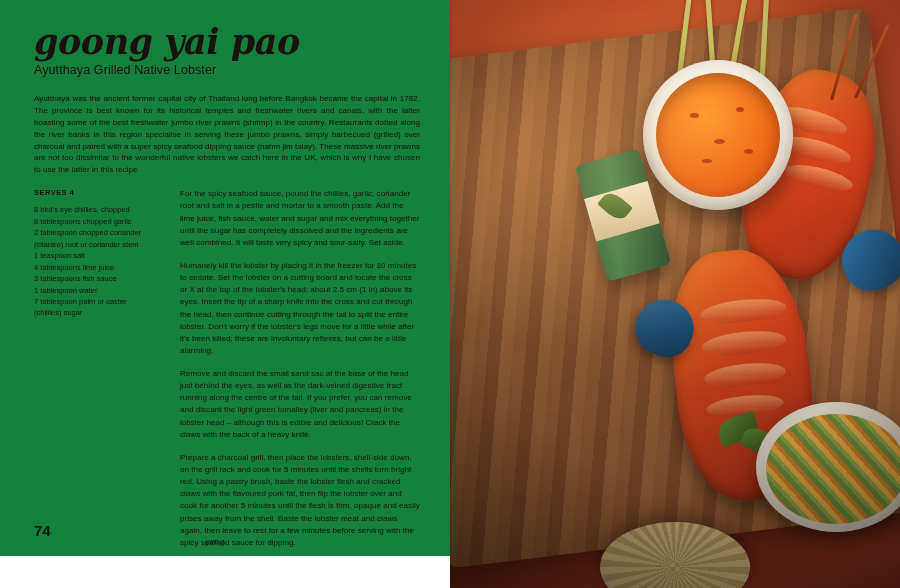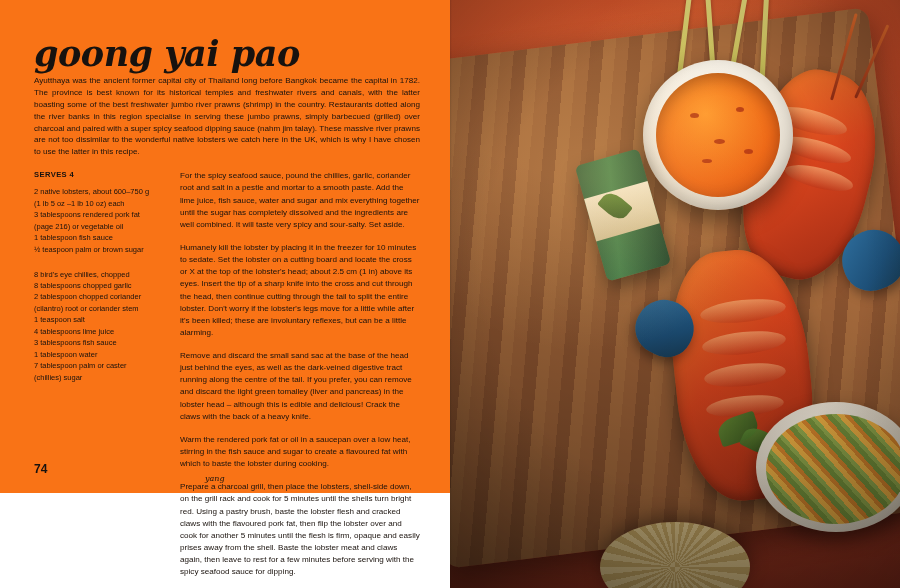--- a/index.html
+++ b/index.html
@@ -23,10 +23,10 @@
   .page-left {
     position: relative;
     width: 450px;
-    height: 493px;
-    background: #f97316;
+    height: 556px;
+    background: #15803d;
     box-sizing: border-box;
-    padding: 26px 30px 20px 34px;
+    padding: 14px 30px 20px 34px;
     color: #1c1410;
   }
   .recipe-title {

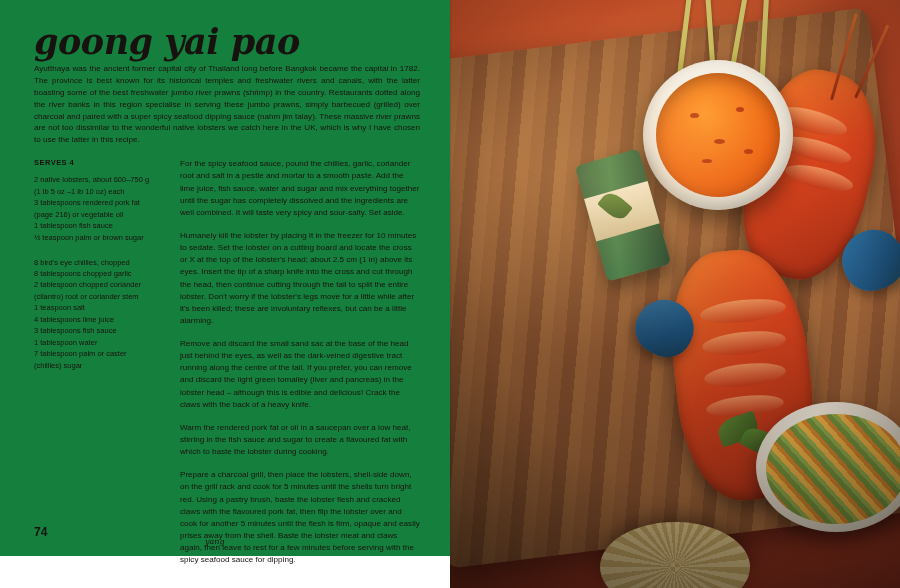--- a/index.html
+++ b/index.html
@@ -287,6 +287,7 @@
   <div class="page-left">
 
     <h1 class="recipe-title">goong yai pao</h1>
+    <div class="recipe-subtitle">Ayutthaya Grilled Native Lobster</div>
 
     <p class="intro">Ayutthaya was the ancient former capital city of Thailand long before Bangkok became the capital in 1782. The province is best known for its historical temples and freshwater rivers and canals, with the latter boasting some of the best freshwater jumbo river prawns (shrimp) in the country. Restaurants dotted along the river banks in this region specialise in serving these jumbo prawns, simply barbecued (grilled) over charcoal and paired with a super spicy seafood dipping sauce (nahm jim talay). These massive river prawns are not too dissimilar to the wonderful native lobsters we catch here in the UK, which is why I have chosen to use the latter in this recipe.</p>
 

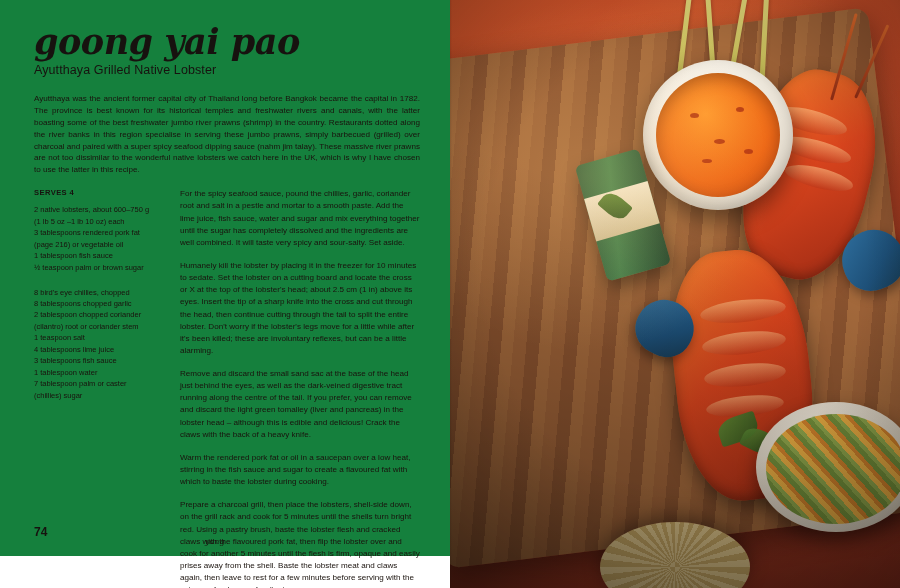--- a/index.html
+++ b/index.html
@@ -295,14 +295,6 @@
 
       <div class="col-left">
         <div class="sec-head">SERVES 4</div>
-        <ul class="ing-list">
-          <li>2 native lobsters, about 600–750 g</li>
-          <li>  (1 lb 5 oz –1 lb 10 oz) each</li>
-          <li>3 tablespoons rendered pork fat</li>
-          <li>  (page 216) or vegetable oil</li>
-          <li>1 tablespoon fish sauce</li>
-          <li>½ teaspoon palm or brown sugar</li>
-        </ul>
 
         <ul class="ing-list">
           <li>8 bird's eye chillies, chopped</li>

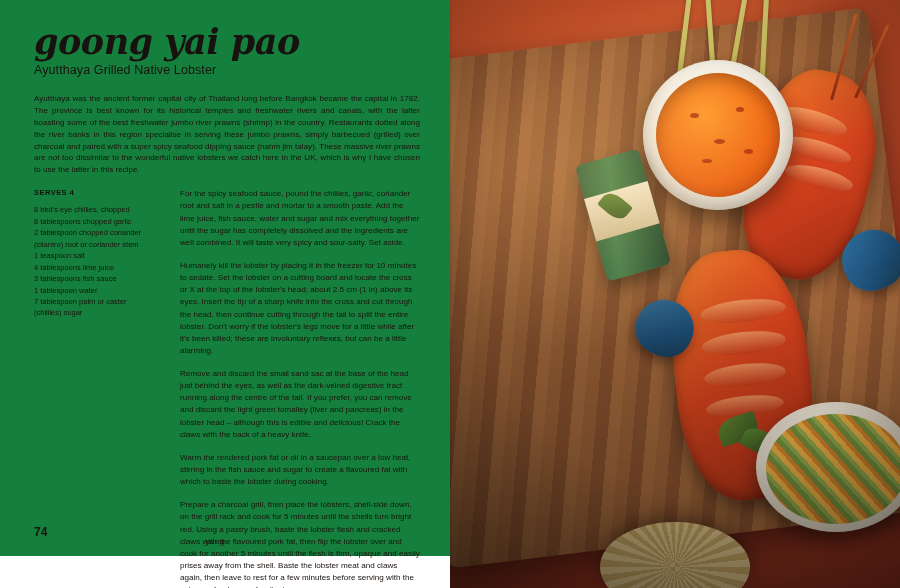--- a/index.html
+++ b/index.html
@@ -314,7 +314,6 @@
         <p>For the spicy seafood sauce, pound the chillies, garlic, coriander root and salt in a pestle and mortar to a smooth paste. Add the lime juice, fish sauce, water and sugar and mix everything together until the sugar has completely dissolved and the ingredients are well combined. It will taste very spicy and sour-salty. Set aside.</p>
         <p>Humanely kill the lobster by placing it in the freezer for 10 minutes to sedate. Set the lobster on a cutting board and locate the cross or X at the top of the lobster's head; about 2.5 cm (1 in) above its eyes. Insert the tip of a sharp knife into the cross and cut through the head, then continue cutting through the tail to split the entire lobster. Don't worry if the lobster's legs move for a little while after it's been killed; these are involuntary reflexes, but can be a little alarming.</p>
         <p>Remove and discard the small sand sac at the base of the head just behind the eyes, as well as the dark-veined digestive tract running along the centre of the tail. If you prefer, you can remove and discard the light green tomalley (liver and pancreas) in the lobster head – although this is edible and delicious! Crack the claws with the back of a heavy knife.</p>
-        <p>Warm the rendered pork fat or oil in a saucepan over a low heat, stirring in the fish sauce and sugar to create a flavoured fat with which to baste the lobster during cooking.</p>
         <p>Prepare a charcoal grill, then place the lobsters, shell-side down, on the grill rack and cook for 5 minutes until the shells turn bright red. Using a pastry brush, baste the lobster flesh and cracked claws with the flavoured pork fat, then flip the lobster over and cook for another 5 minutes until the flesh is firm, opaque and easily prises away from the shell. Baste the lobster meat and claws again, then leave to rest for a few minutes before serving with the spicy seafood sauce for dipping.</p>
 
       </div>

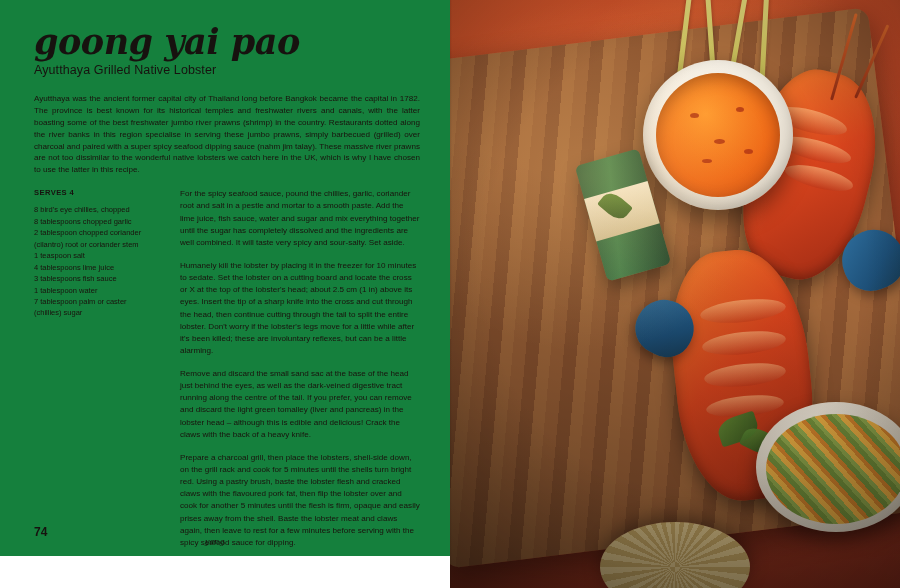--- a/index.html
+++ b/index.html
@@ -94,7 +94,7 @@
     position: absolute;
     left: 34px;
     bottom: 17px;
-    font-size: 12px;
+    font-size: 15px;
     font-weight: bold;
     color: #17120f;
   }

